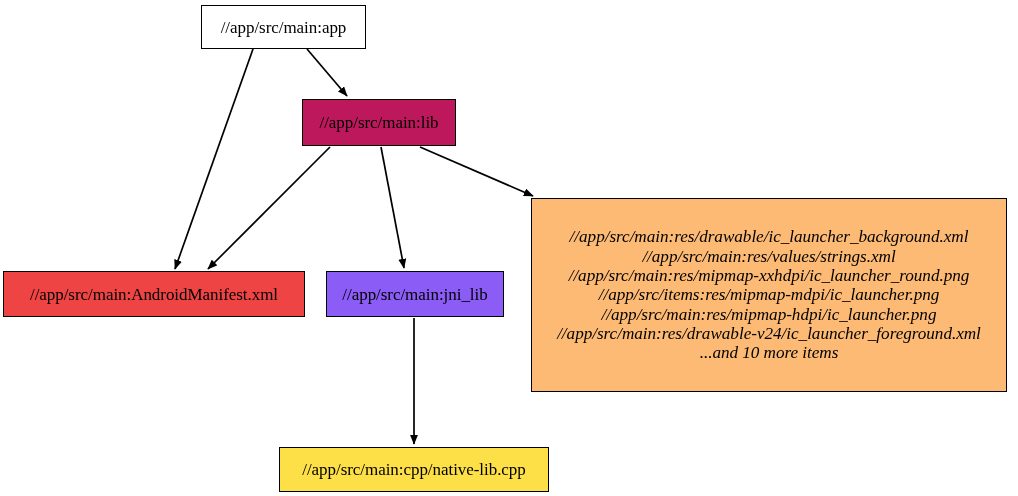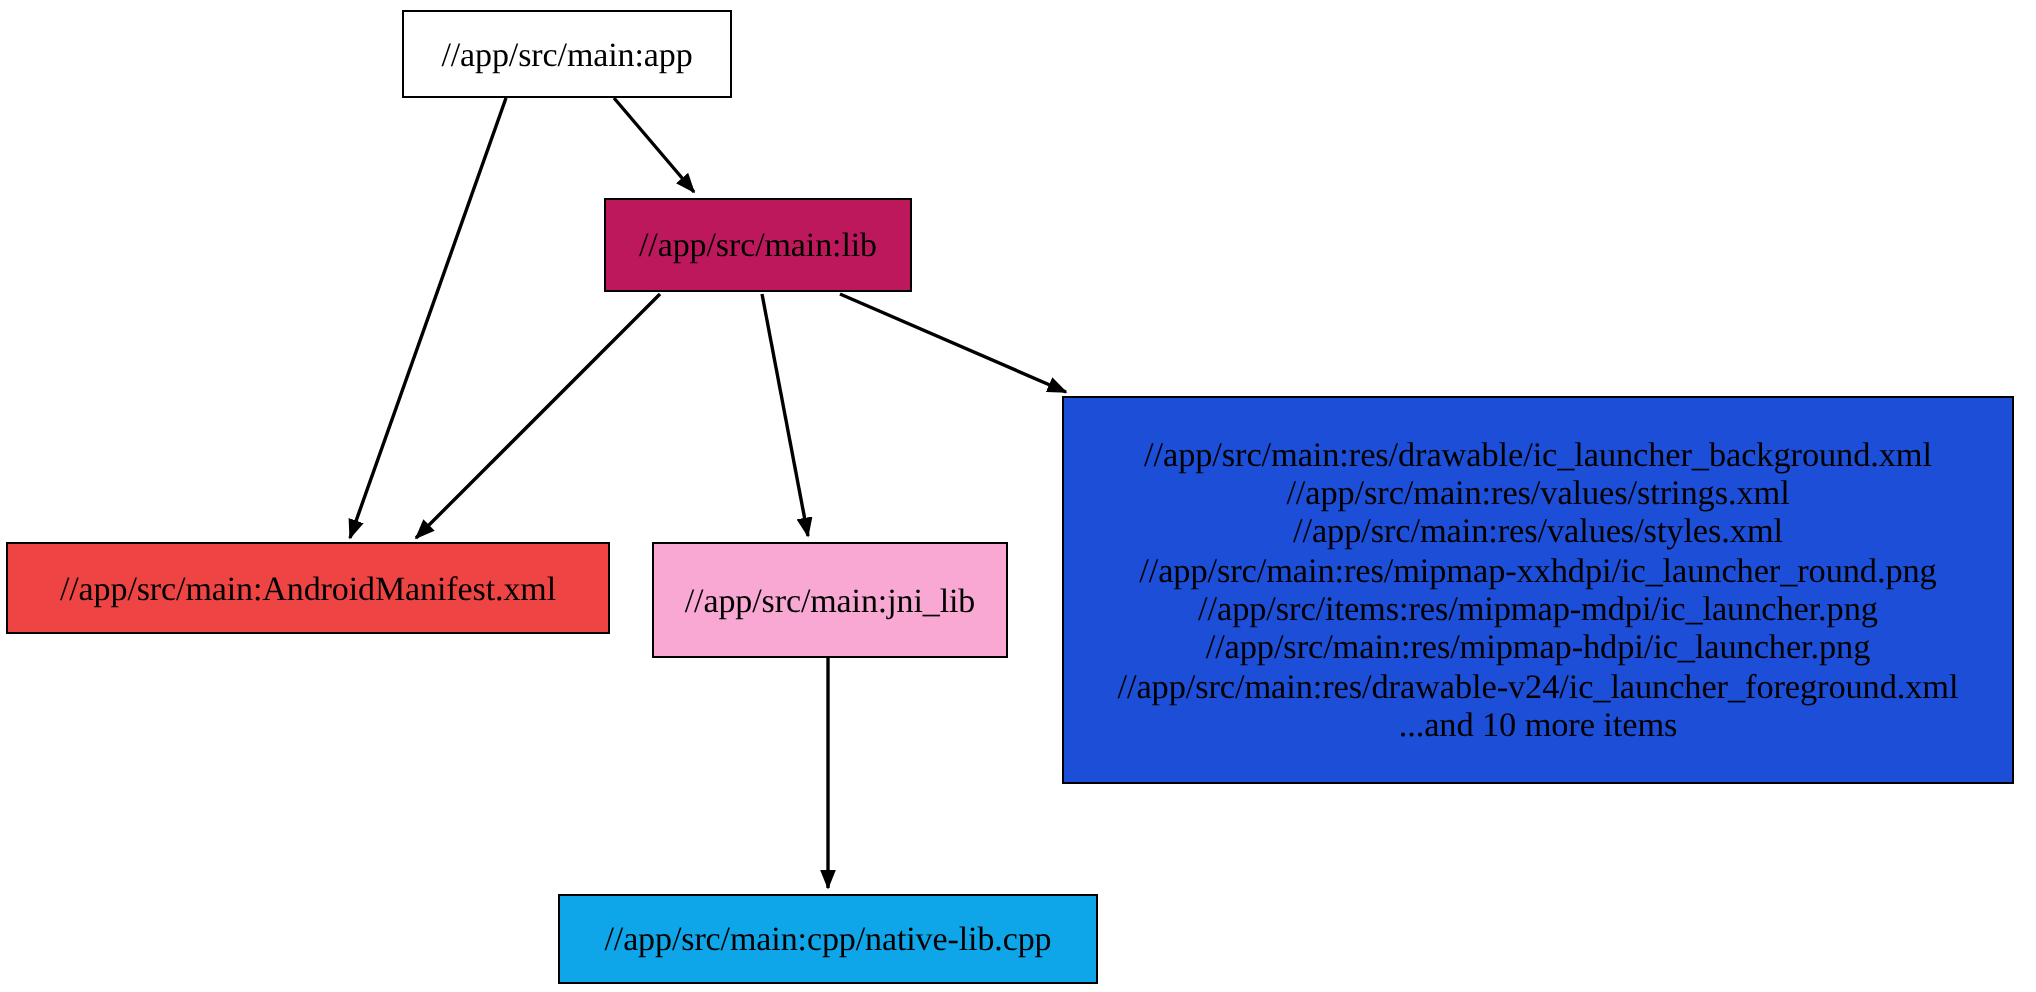--- a/index.html
+++ b/index.html
@@ -92,7 +92,7 @@
     <span class="node-label">//app/src/main:jni_lib</span>
   </div>
 
-  <div class="graph-node node-multiline" style="left: 531px; top: 198px; width: 476px; height: 194px; background: #1d4ed8; border-color: rgb(0, 0, 0);">
+  <div class="graph-node node-multiline" style="left: 531px; top: 198px; width: 476px; height: 194px; background: #fdba74; border-color: rgb(0, 0, 0); font-style: italic;">
     <div>
         <span class="node-label">//app/src/main:res/drawable/ic_launcher_background.xml</span>
         <span class="node-label">//app/src/main:res/values/strings.xml</span>

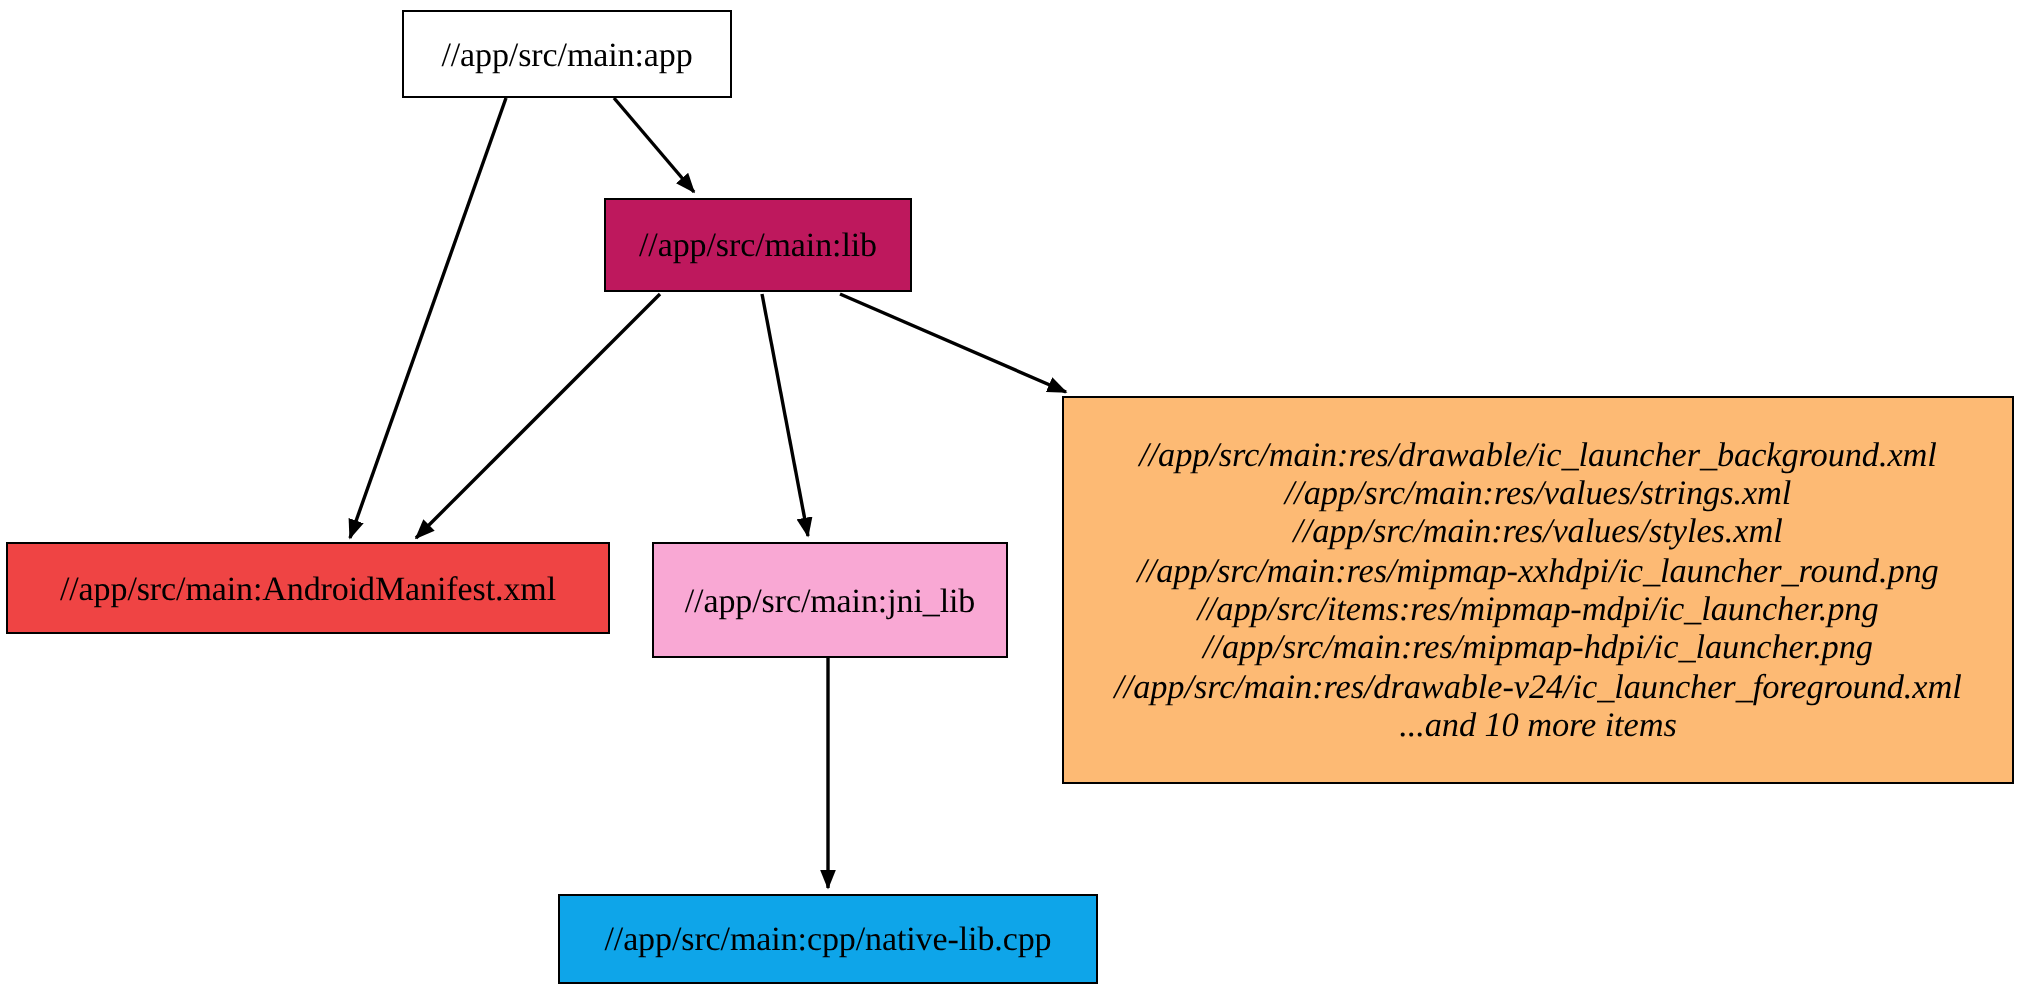--- a/index.html
+++ b/index.html
@@ -96,7 +96,6 @@
     <div>
         <span class="node-label">//app/src/main:res/drawable/ic_launcher_background.xml</span>
         <span class="node-label">//app/src/main:res/values/strings.xml</span>
-        <span class="node-label">//app/src/main:res/values/styles.xml</span>
         <span class="node-label">//app/src/main:res/mipmap-xxhdpi/ic_launcher_round.png</span>
         <span class="node-label">//app/src/items:res/mipmap-mdpi/ic_launcher.png</span>
         <span class="node-label">//app/src/main:res/mipmap-hdpi/ic_launcher.png</span>

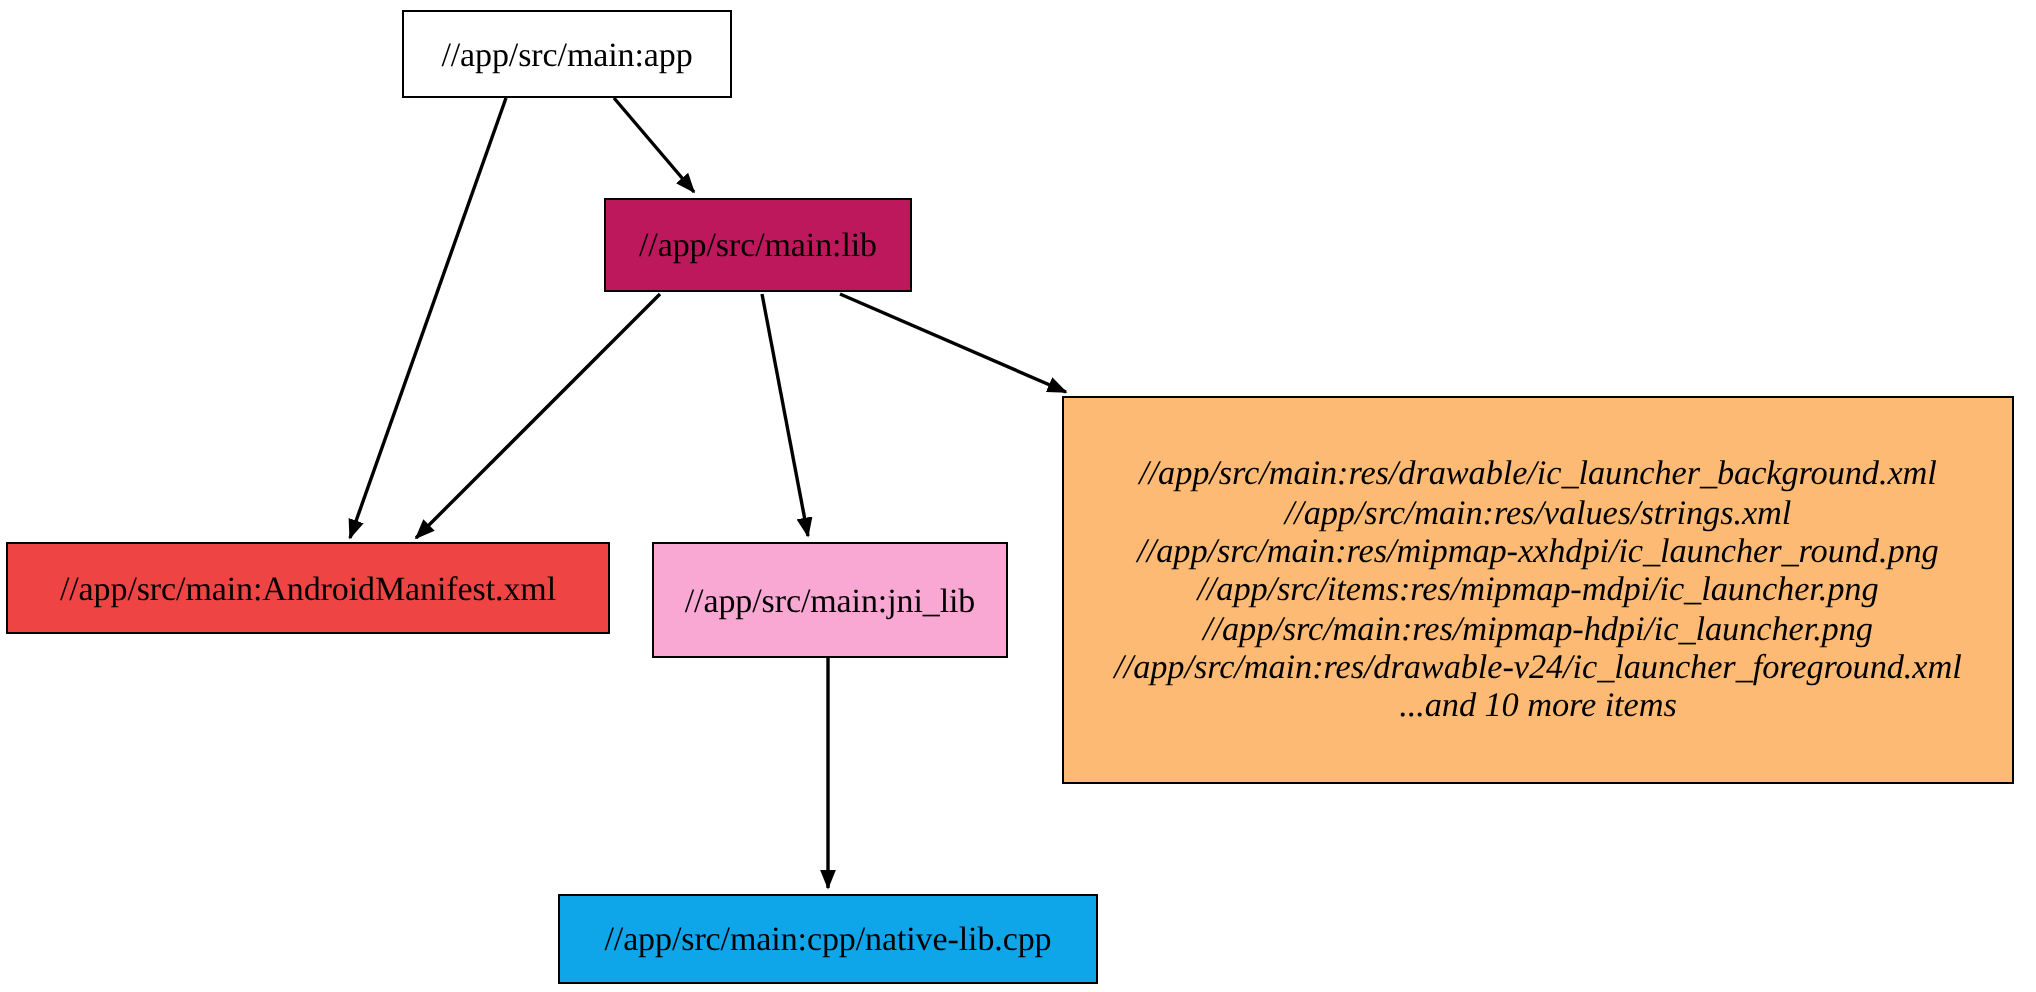--- a/index.html
+++ b/index.html
@@ -88,7 +88,7 @@
     <span class="node-label">//app/src/main:AndroidManifest.xml</span>
   </div>
 
-  <div class="graph-node" style="left: 326px; top: 271px; width: 178px; height: 58px; background: #f9a8d4; border-color: rgb(0, 0, 0);">
+  <div class="graph-node" style="left: 326px; top: 271px; width: 178px; height: 46px; background: #8b5cf6; border-color: rgb(0, 0, 0);">
     <span class="node-label">//app/src/main:jni_lib</span>
   </div>
 

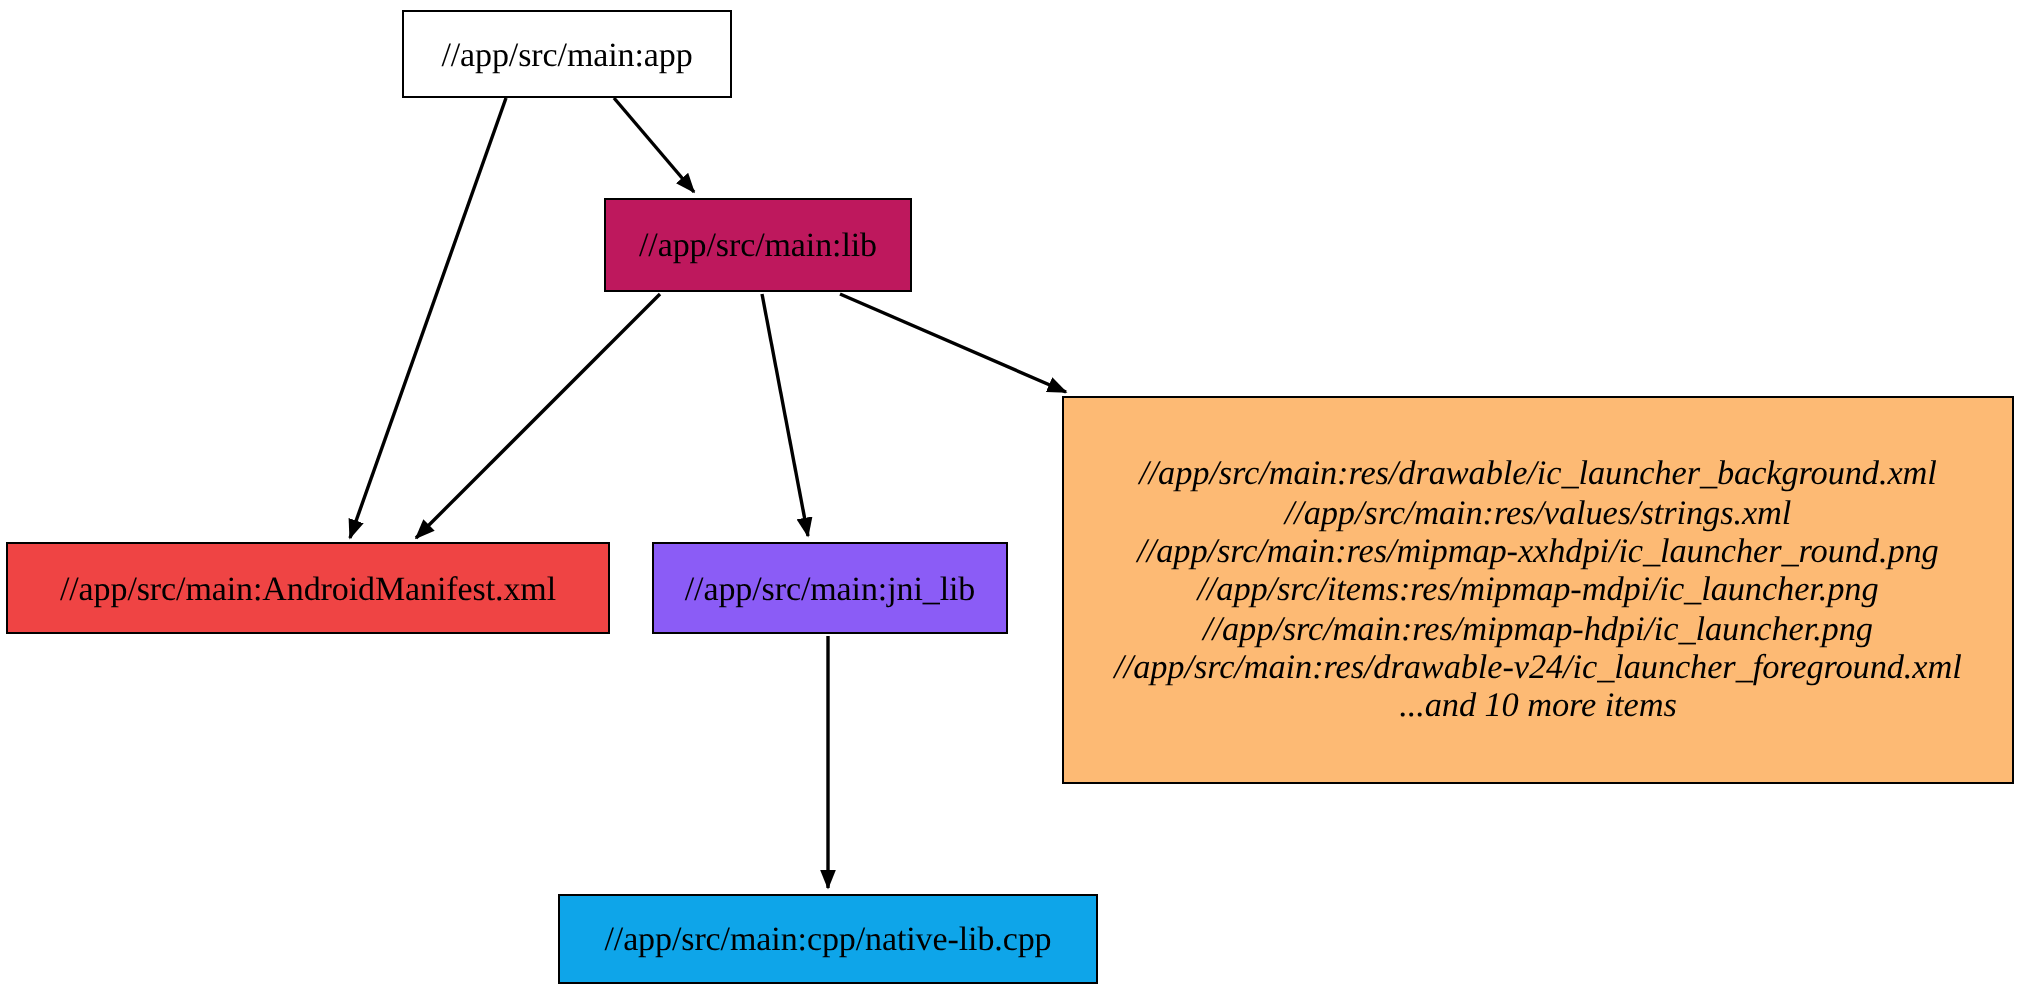--- a/index.html
+++ b/index.html
@@ -104,7 +104,7 @@
       </div>
   </div>
 
-  <div class="graph-node" style="left: 279px; top: 447px; width: 270px; height: 45px; background: #0ea5e9; border-color: rgb(0, 0, 0); align-items: center;">
+  <div class="graph-node" style="left: 279px; top: 447px; width: 270px; height: 45px; background: #fde047; border-color: rgb(0, 0, 0); align-items: center;">
     <span class="node-label">//app/src/main:cpp/native-lib.cpp</span>
   </div>
 

